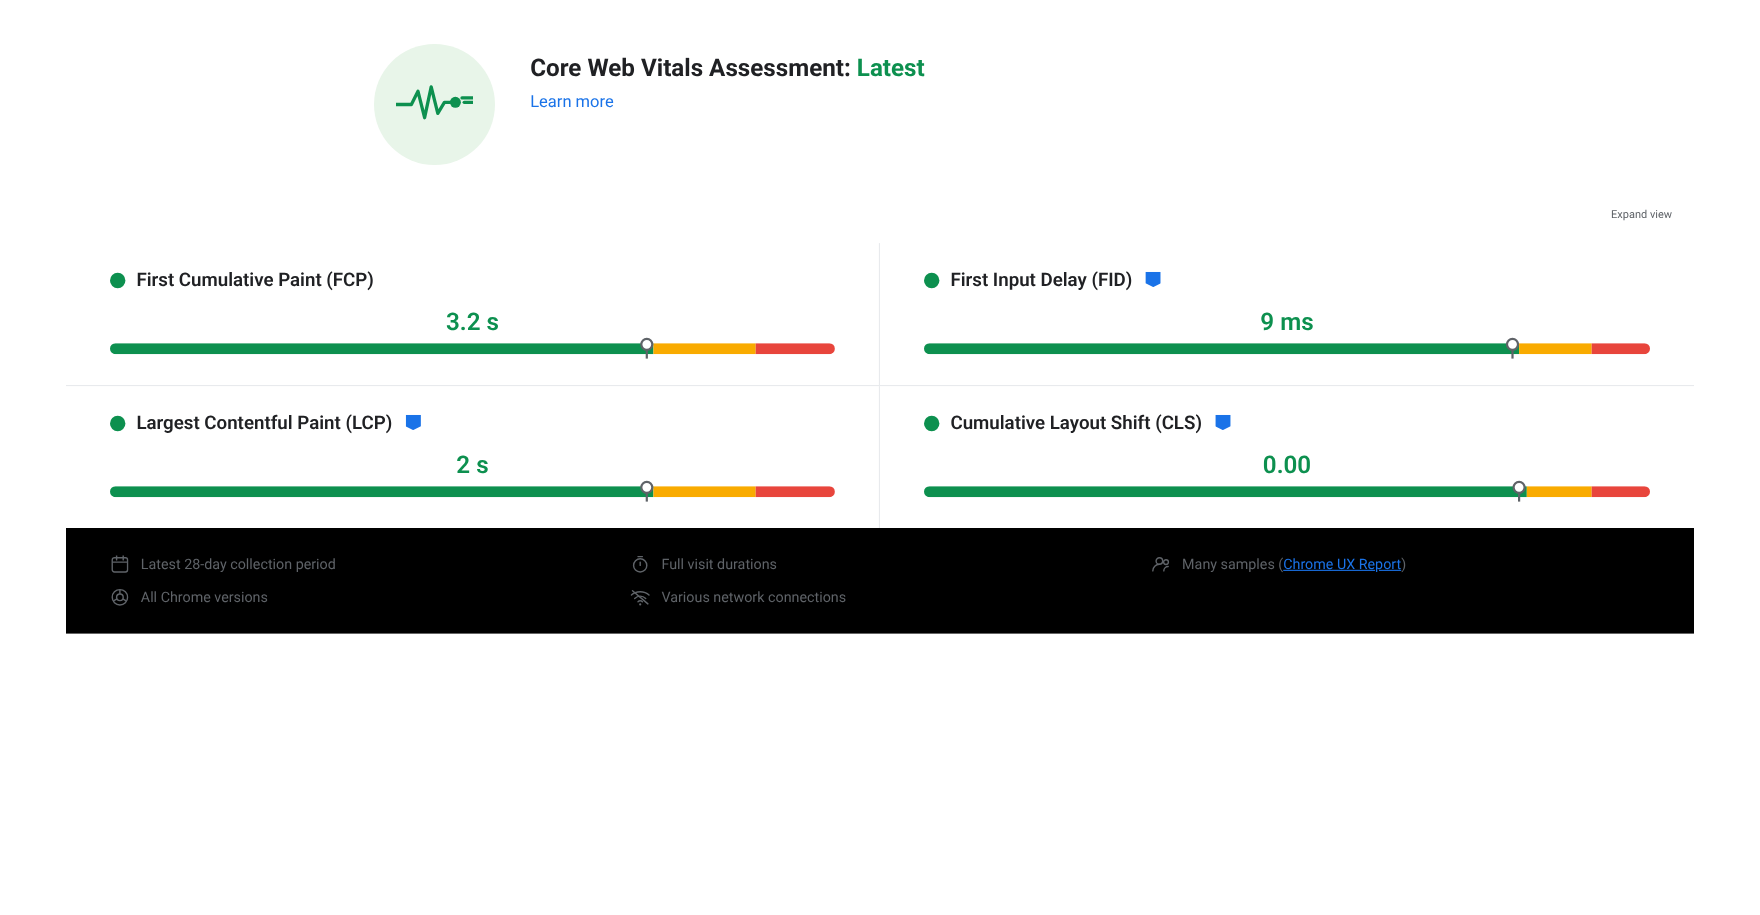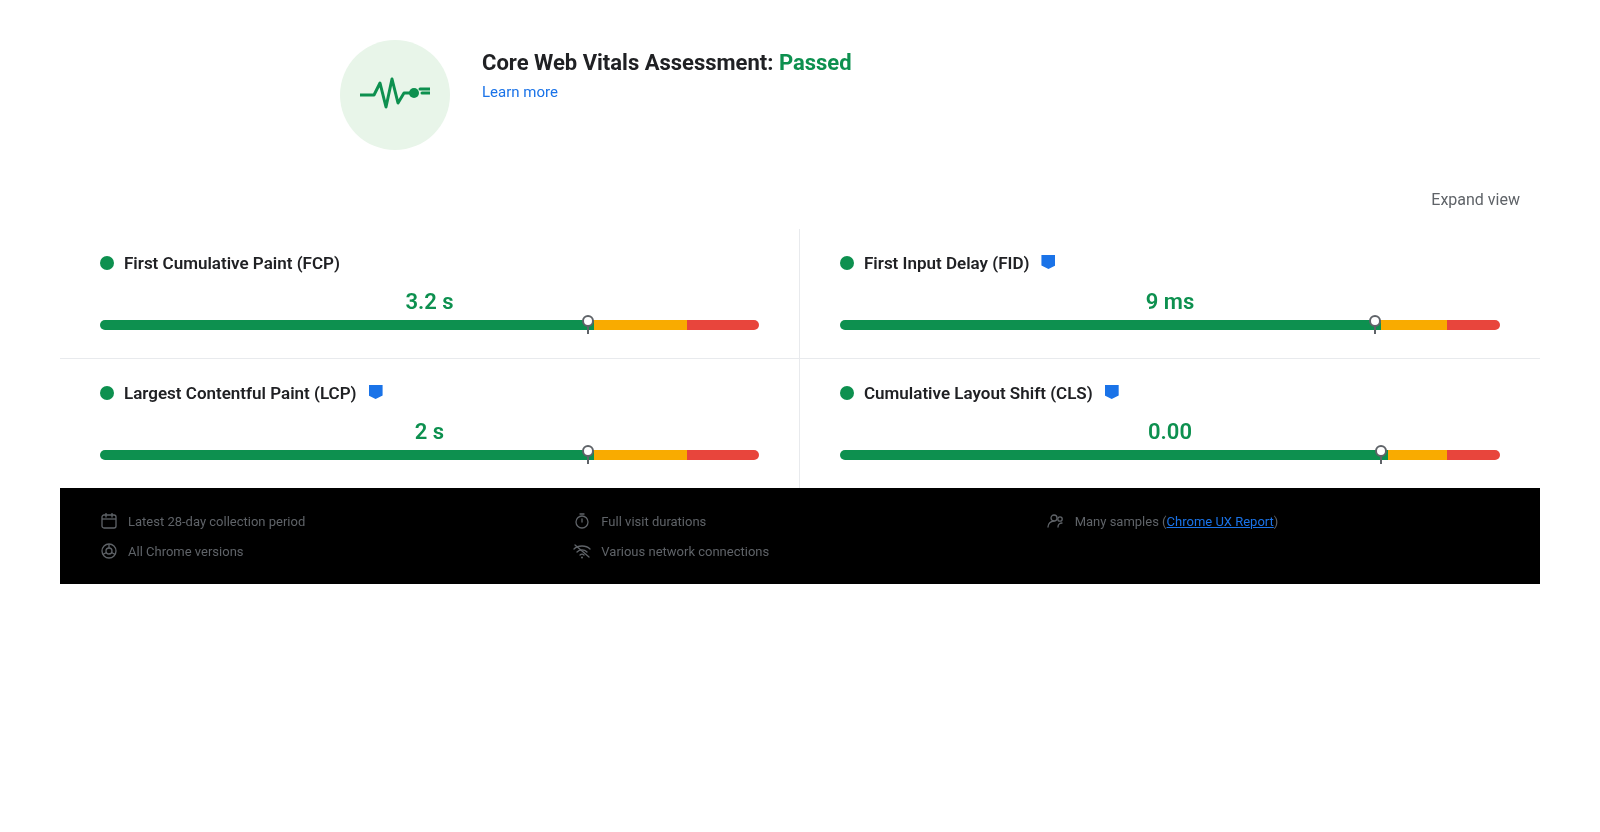--- a/index.html
+++ b/index.html
@@ -252,7 +252,7 @@
   </div>
   <div class="header-text">
     <div class="assessment-title">
-      <span>Core Web Vitals Assessment: </span><span class="passed">Passed</span>
+      <span>Core Web Vitals Assessment: </span><span class="passed">Latest</span>
     </div>
     <a class="learn-more" href="#">Learn more</a>
   </div>

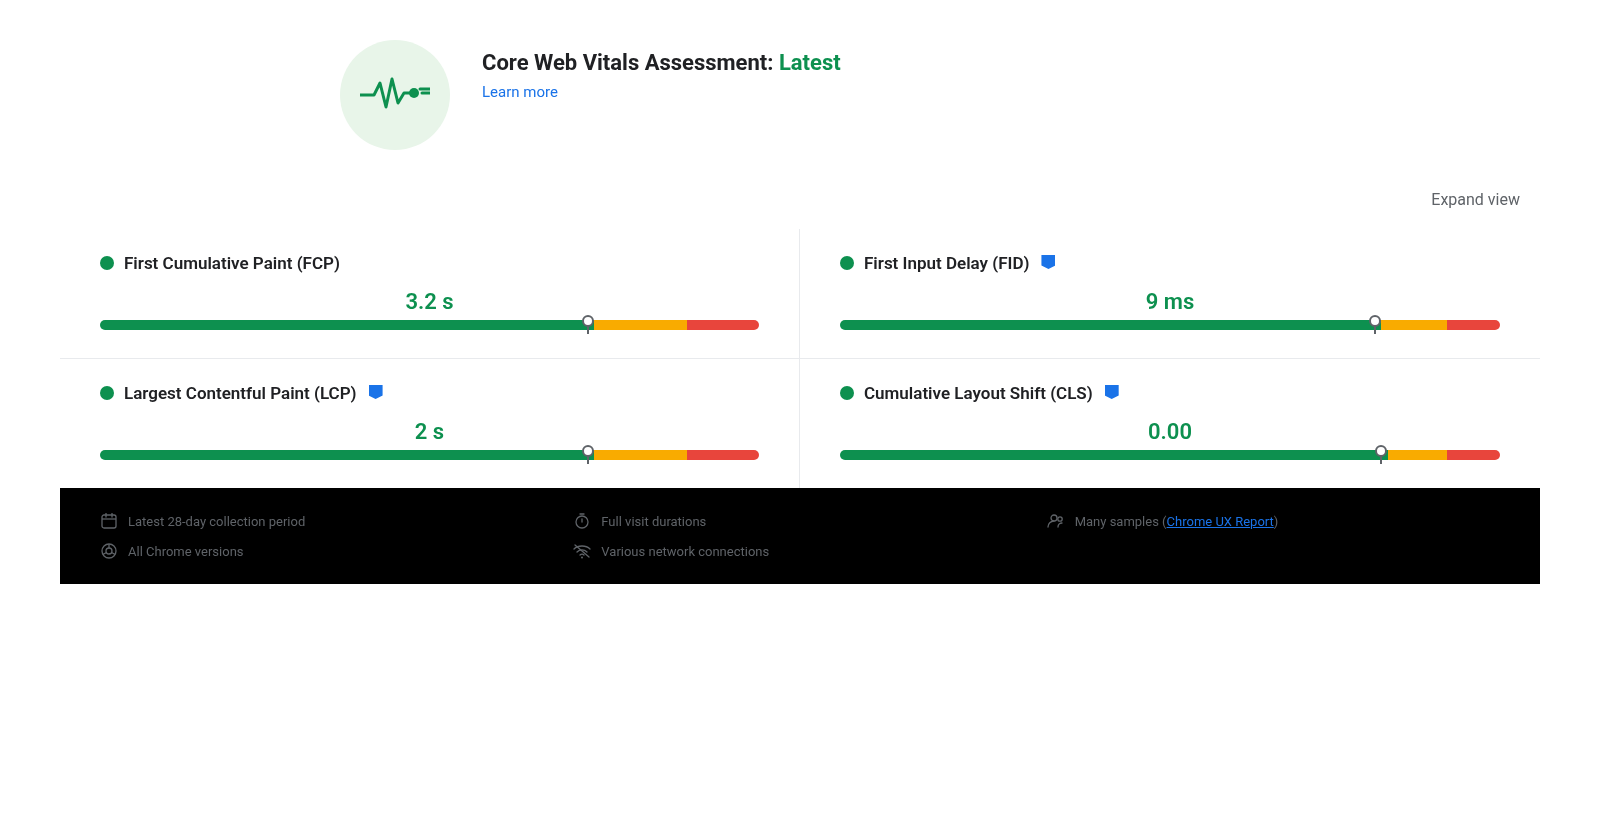--- a/index.html
+++ b/index.html
@@ -91,7 +91,7 @@
       background: none;
       border: none;
       color: #5f6368;
-      font-size: 16px;
+      font-size: 10px;
       cursor: pointer;
       font-family: inherit;
     }

